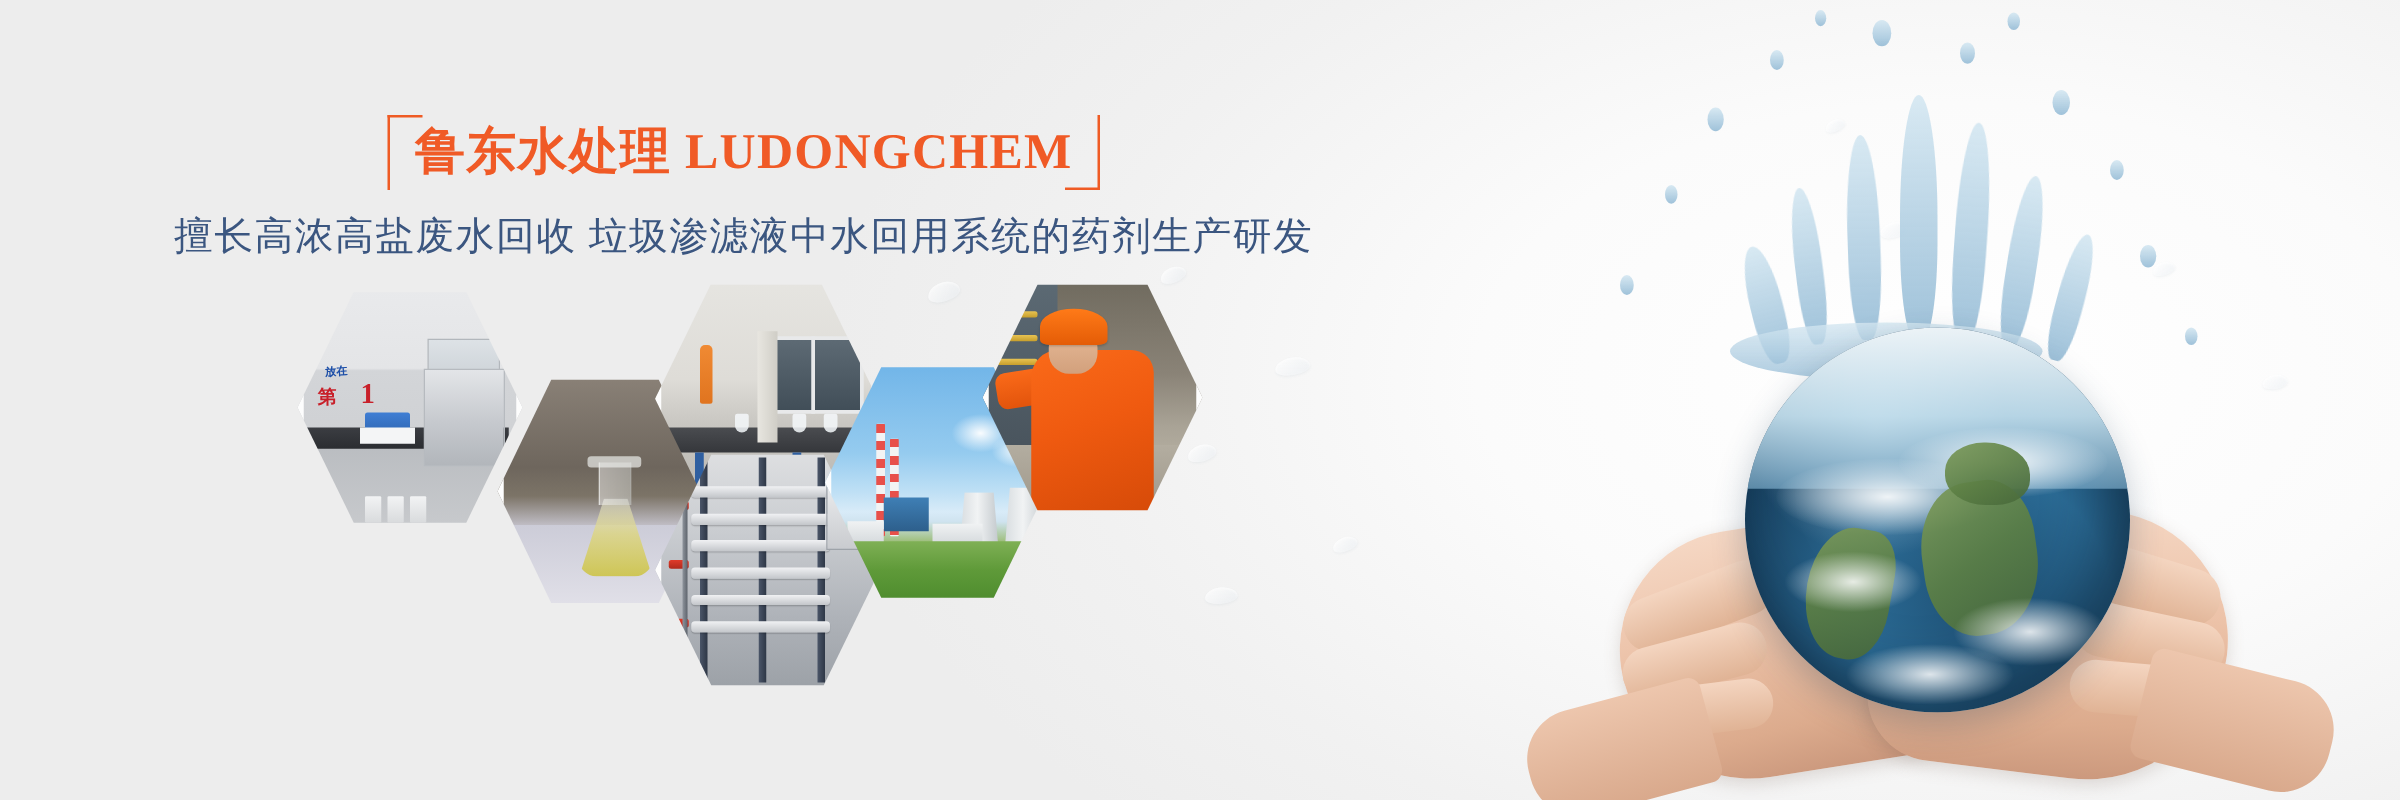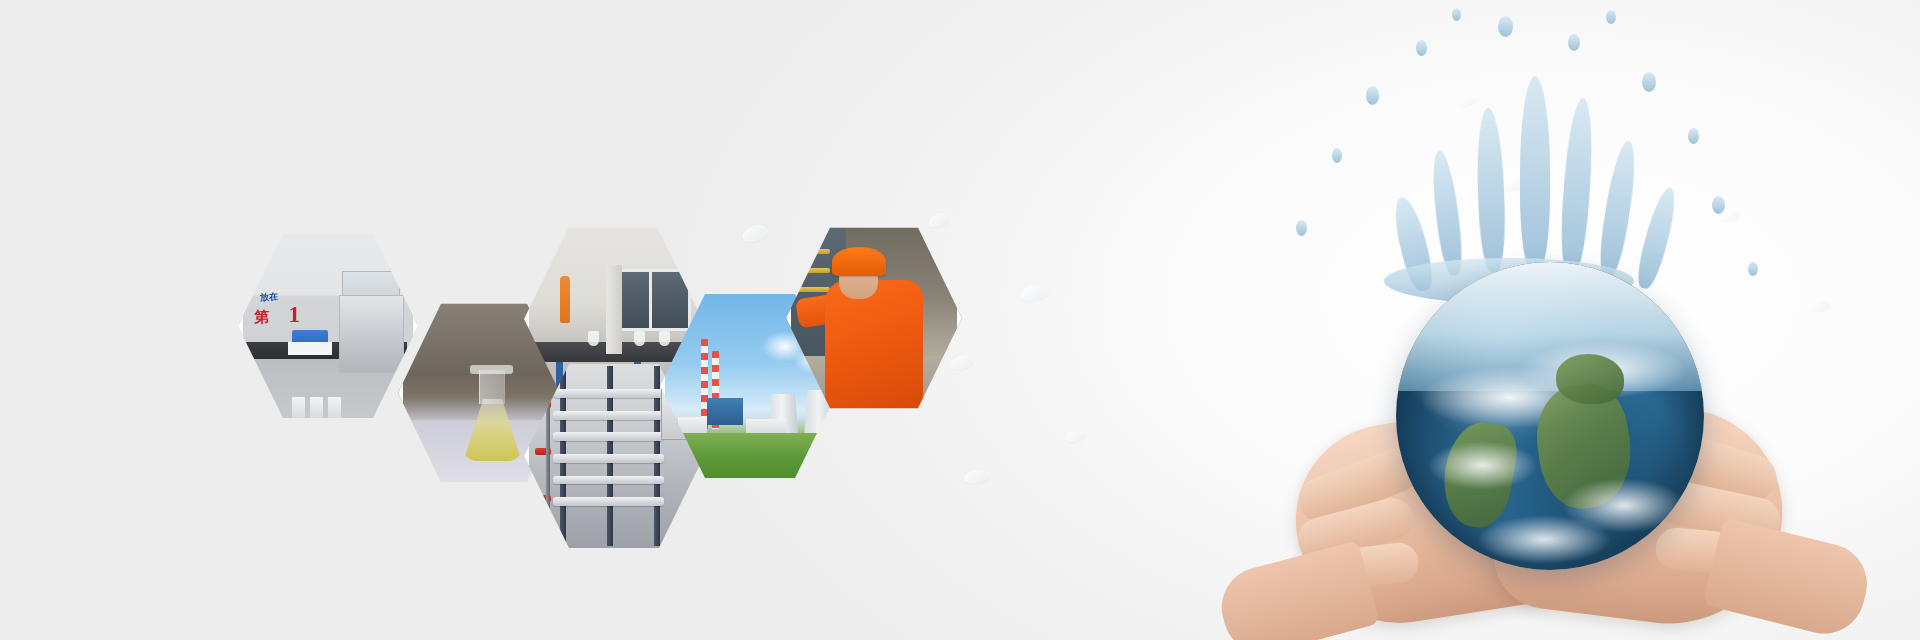--- a/index.html
+++ b/index.html
@@ -404,6 +404,12 @@
     <div class="droplet" style="left:1810px; top:300px; width:20px; height:11px; transform:rotate(-10deg);"></div>
   </div>
 
+  <div id="headline-block">
+    <div class="title-frame">
+      <div class="brand-title">鲁东水处理 LUDONGCHEM</div>
+    </div>
+    <div class="subtitle">擅长高浓高盐废水回收 垃圾渗滤液中水回用系统的药剂生产研发</div>
+  </div>
 
   <div id="hex-cluster">
 

